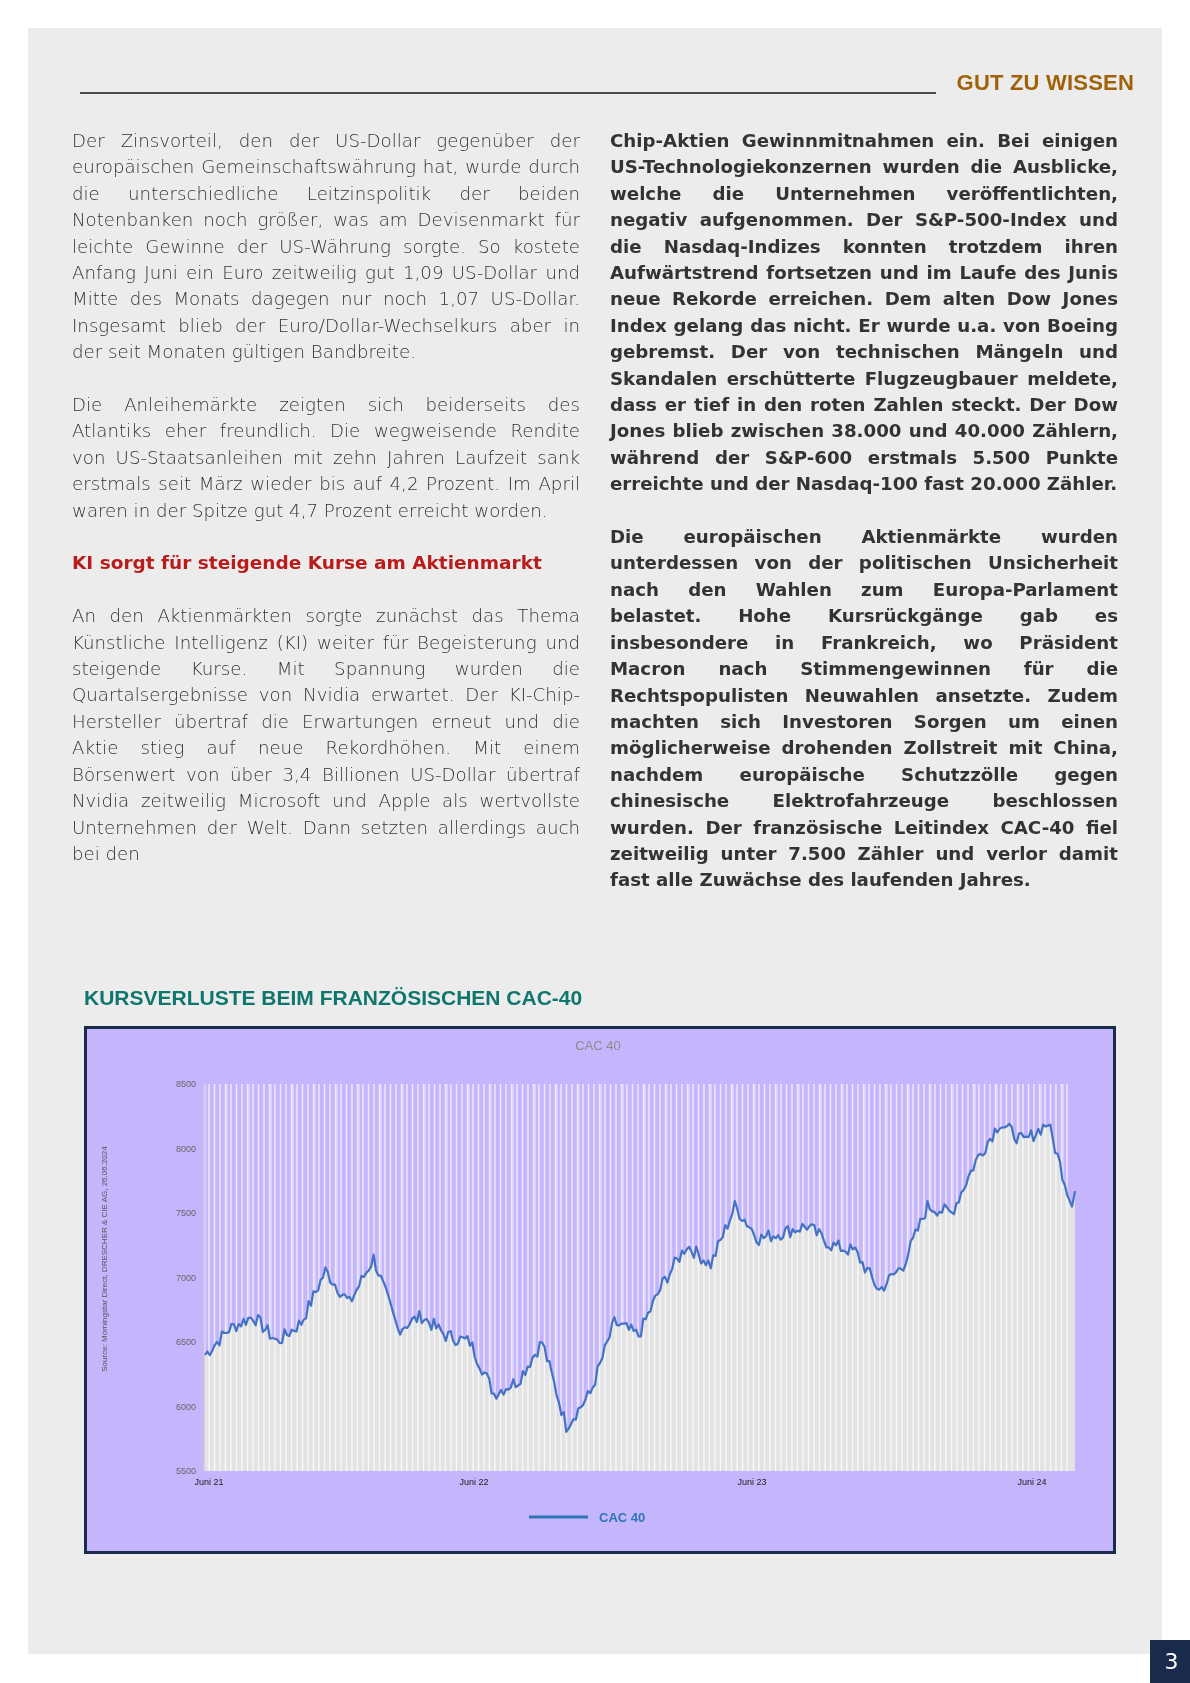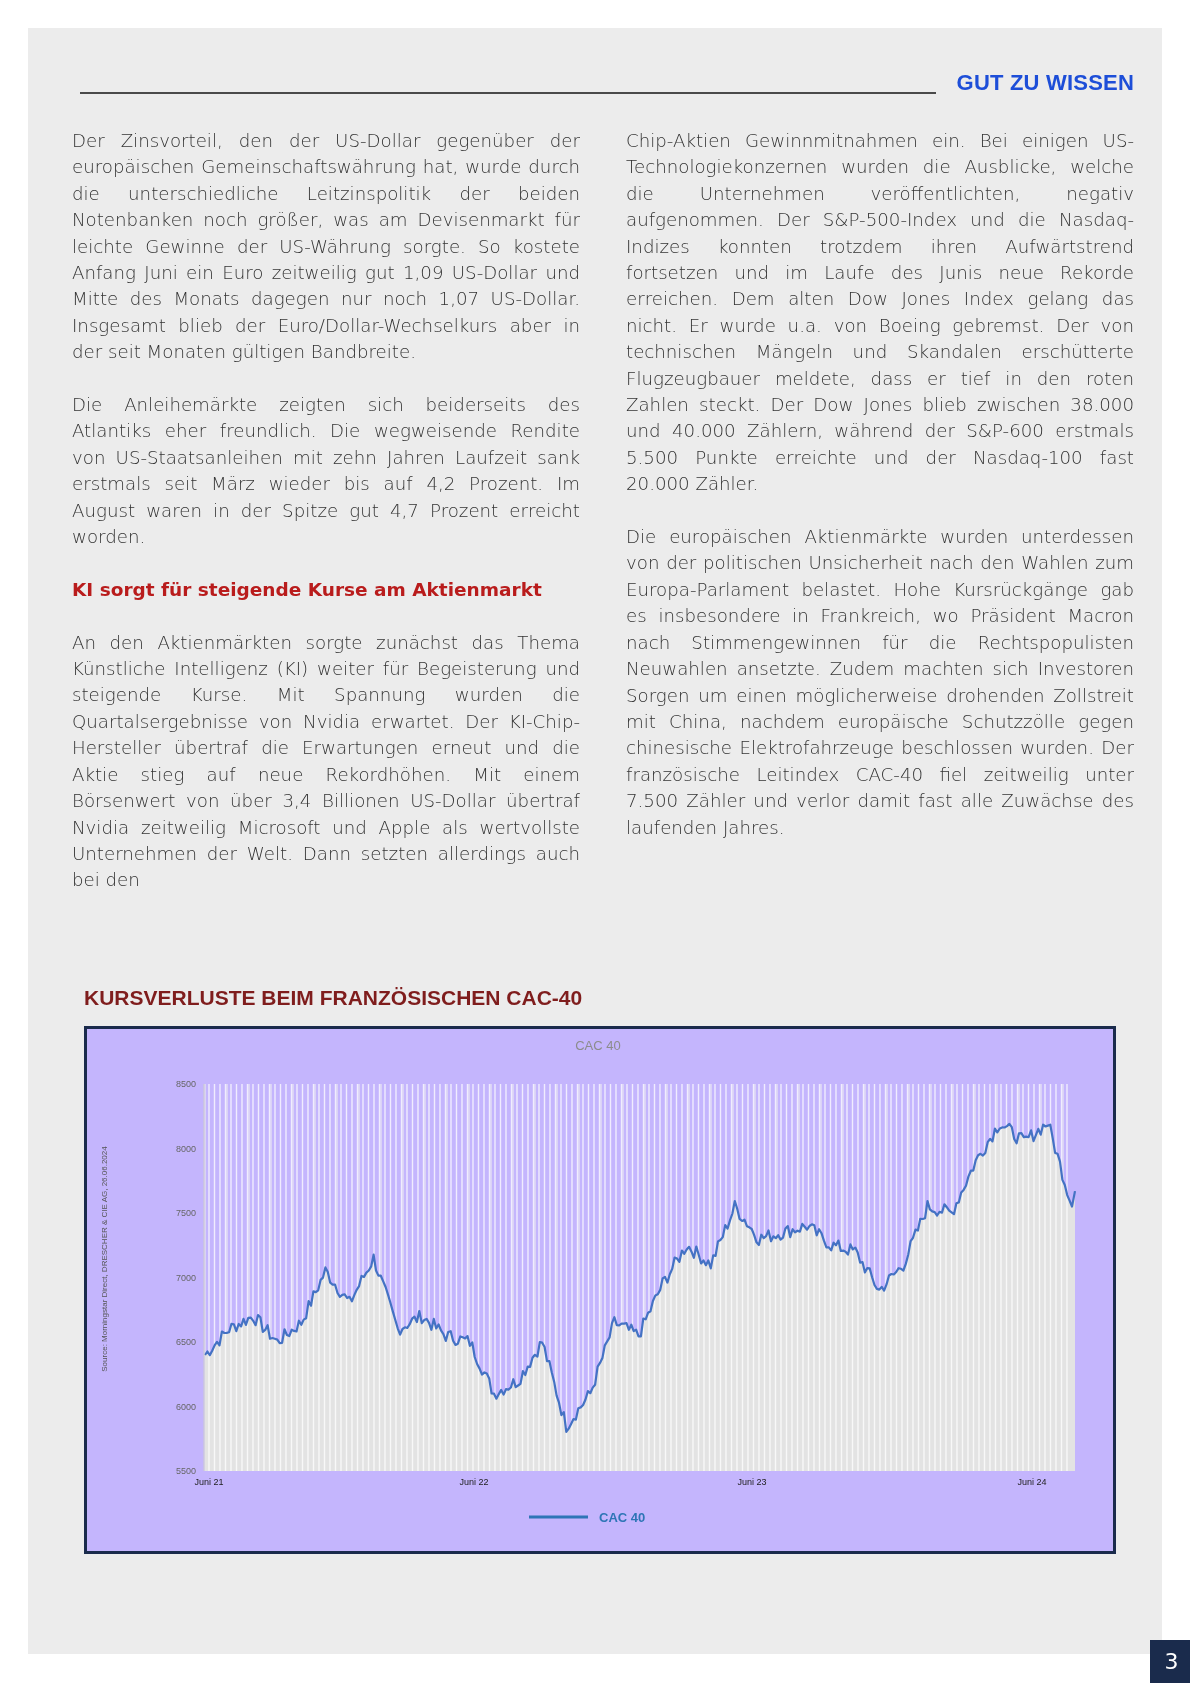--- a/index.html
+++ b/index.html
@@ -18,7 +18,7 @@
     .section-label {
       position: absolute; right: 28px; top: 42px;
       font-family: "Liberation Sans", sans-serif; font-weight: bold;
-      font-size: 22px; color: #1d4ed8; letter-spacing: 0.2px;
+      font-size: 22px; color: #a16207; letter-spacing: 0.2px;
     }
     .col {
       position: absolute; top: 100px; width: 508px;

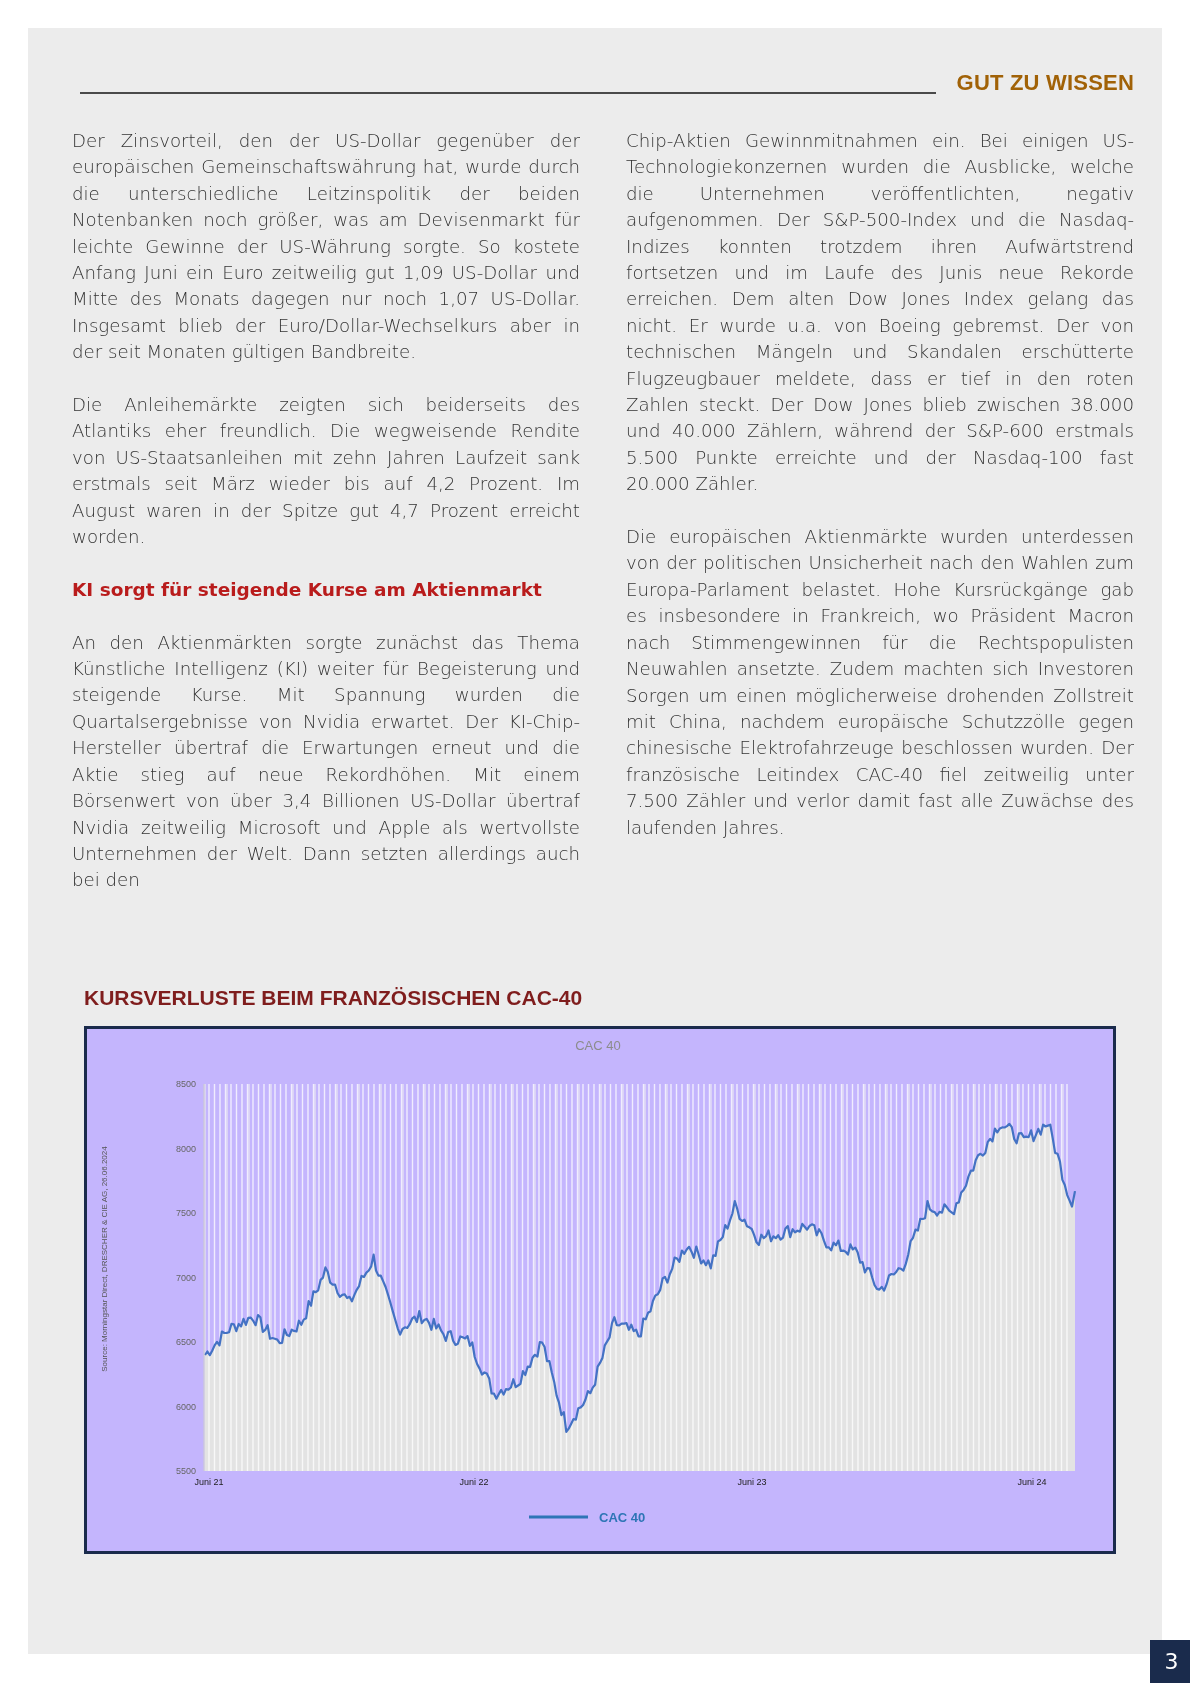--- a/index.html
+++ b/index.html
@@ -28,7 +28,7 @@
     .col p { margin: 0 0 26.4px 0; }
     .col h3 { margin: 0 0 26.4px 0; font-size: 18.5px; font-weight: bold; color: #b91c1c; line-height: 26.4px; }
     .col-left { left: 44px; }
-    .col-right { left: 598px; }
+    .col-right { left: 582px; font-weight: bold; }
     .chart-title {
       position: absolute; left: 56px; top: 958px;
       font-family: "Liberation Sans", sans-serif; font-weight: bold;

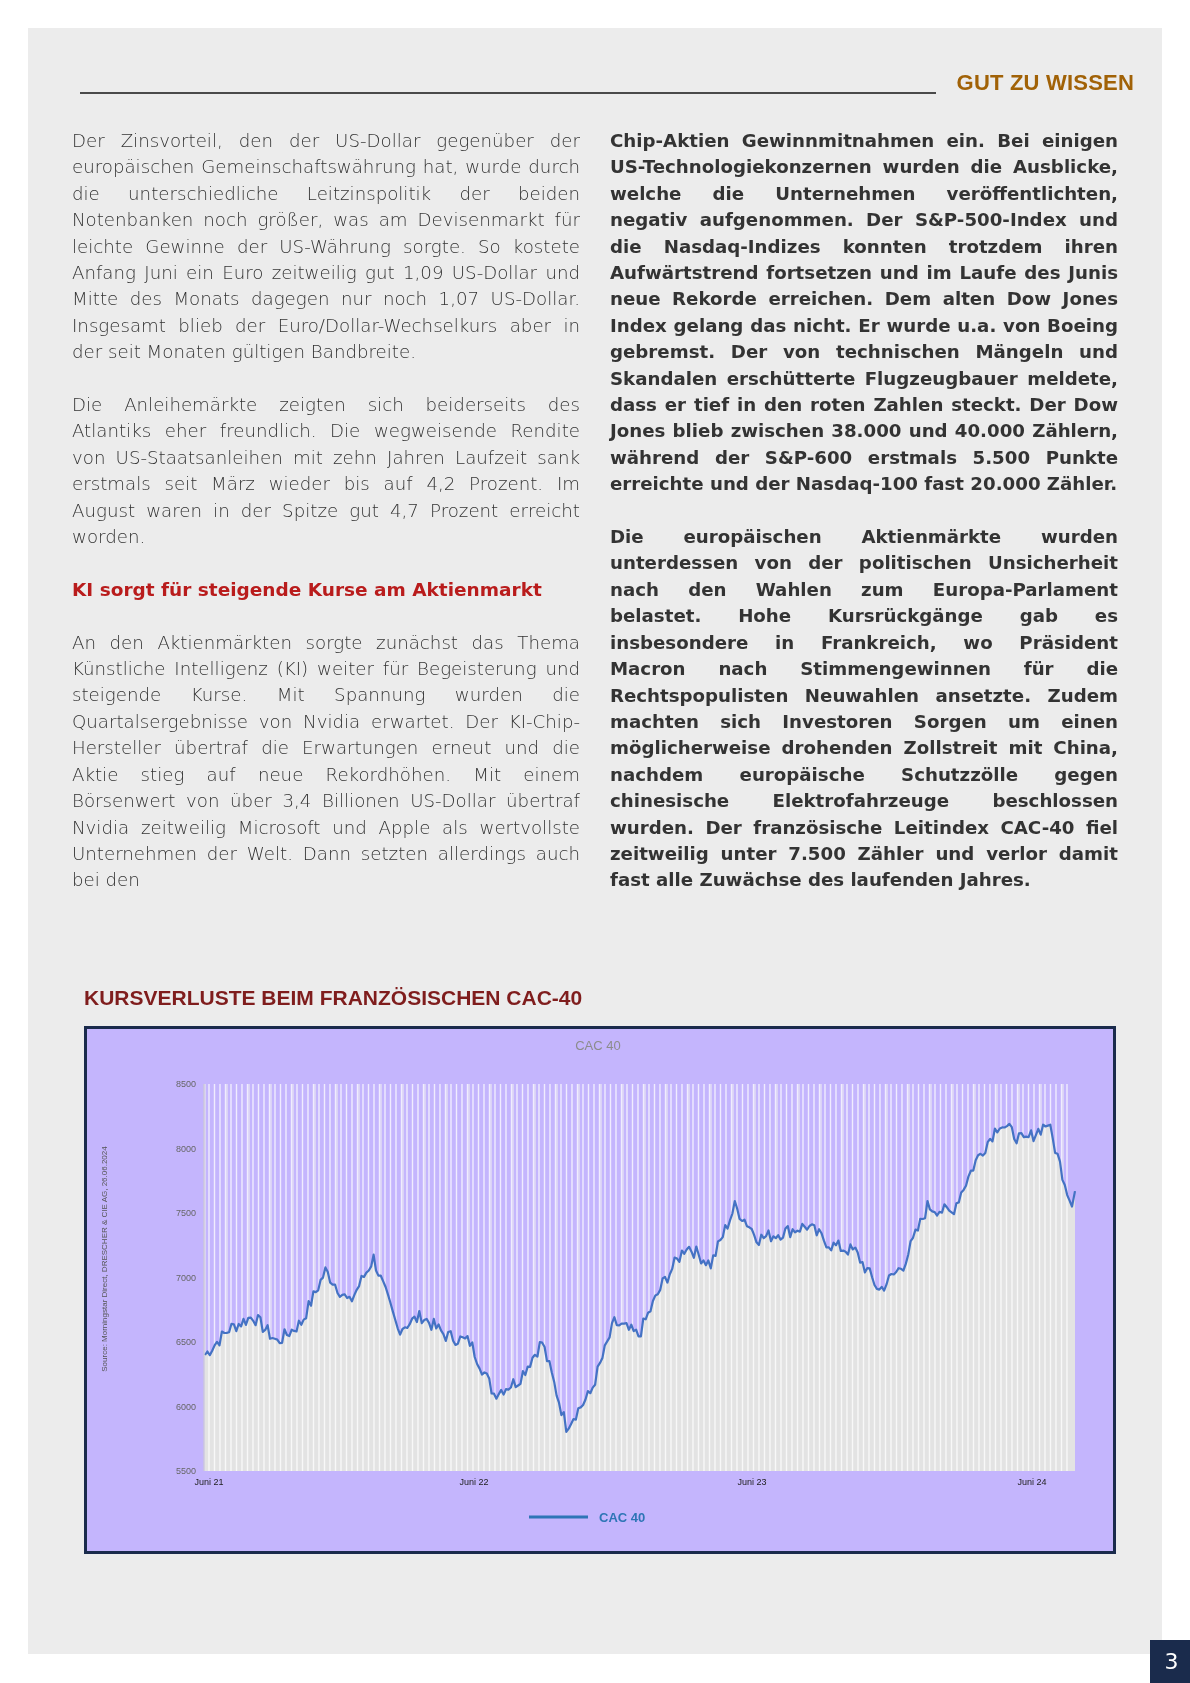--- a/index.html
+++ b/index.html
@@ -54,7 +54,7 @@
 
   <div class="col col-left">
     <p>Der Zinsvorteil, den der US-Dollar gegenüber der europäischen Gemeinschaftswährung hat, wurde durch die unterschiedliche Leitzinspolitik der beiden Notenbanken noch größer, was am Devisenmarkt für leichte Gewinne der US-Währung sorgte. So kostete Anfang Juni ein Euro zeitweilig gut 1,09 US-Dollar und Mitte des Monats dagegen nur noch 1,07 US-Dollar. Insgesamt blieb der Euro/Dollar-Wechselkurs aber in der seit Monaten gültigen Bandbreite.</p>
-    <p>Die Anleihemärkte zeigten sich beiderseits des Atlantiks eher freundlich. Die wegweisende Rendite von US-Staatsanleihen mit zehn Jahren Laufzeit sank erstmals seit März wieder bis auf 4,2 Prozent. Im August waren in der Spitze gut 4,7 Prozent erreicht worden.</p>
+    <p>Die Anleihemärkte zeigten sich beiderseits des Atlantiks eher freundlich. Die wegweisende Rendite von US-Staatsanleihen mit zehn Jahren Laufzeit sank erstmals seit März wieder bis auf 4,2 Prozent. Im April waren in der Spitze gut 4,7 Prozent erreicht worden.</p>
     <h3>KI sorgt für steigende Kurse am Aktienmarkt</h3>
     <p>An den Aktienmärkten sorgte zunächst das Thema Künstliche Intelligenz (KI) weiter für Begeisterung und steigende Kurse. Mit Spannung wurden die Quartalsergebnisse von Nvidia erwartet. Der KI-Chip-Hersteller übertraf die Erwartungen erneut und die Aktie stieg auf neue Rekordhöhen. Mit einem Börsenwert von über 3,4 Billionen US-Dollar übertraf Nvidia zeitweilig Microsoft und Apple als wertvollste Unternehmen der Welt. Dann setzten allerdings auch bei den</p>
   </div>

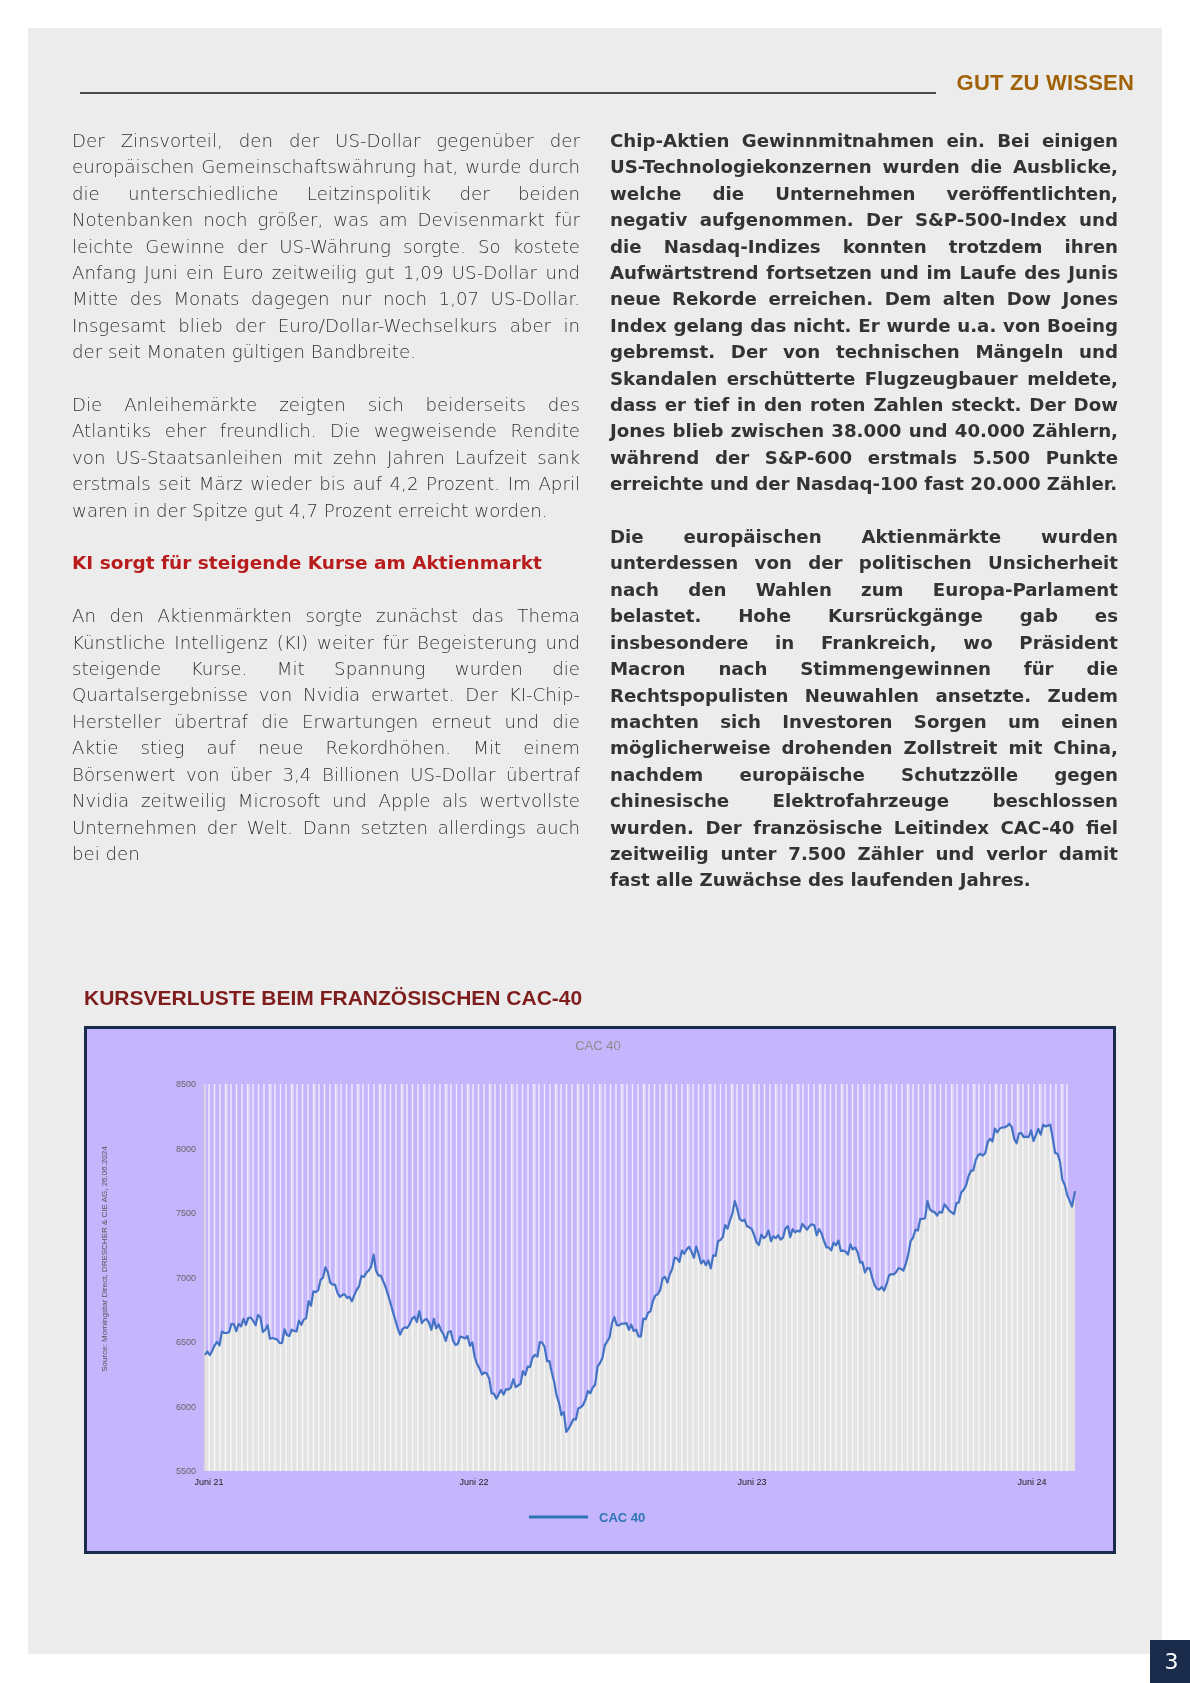--- a/index.html
+++ b/index.html
@@ -32,7 +32,7 @@
     .chart-title {
       position: absolute; left: 56px; top: 958px;
       font-family: "Liberation Sans", sans-serif; font-weight: bold;
-      font-size: 21px; color: #7f1d1d;
+      font-size: 21px; color: #0f766e;
     }
     .chart-frame {
       position: absolute; left: 56px; top: 998px; width: 1032px; height: 528px;

